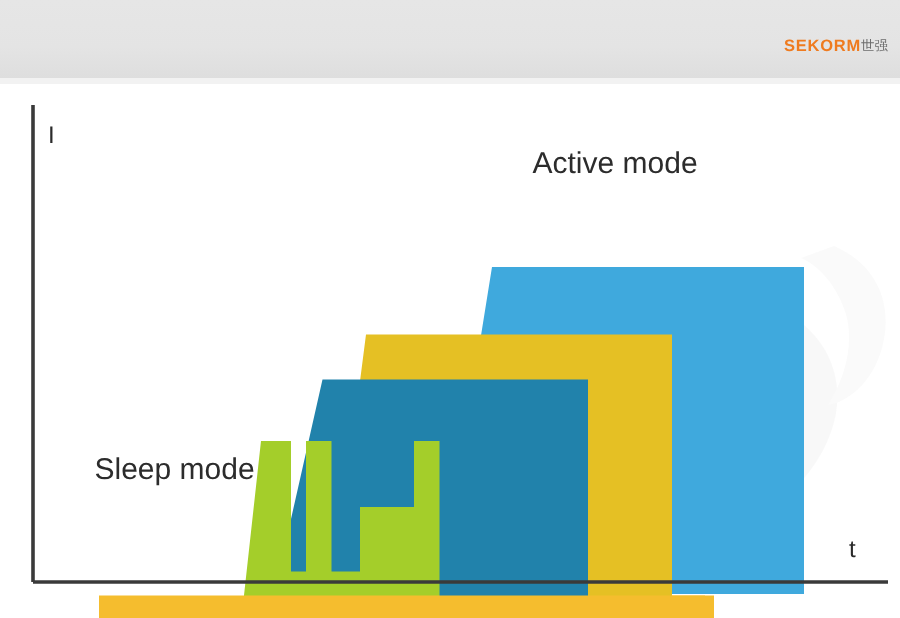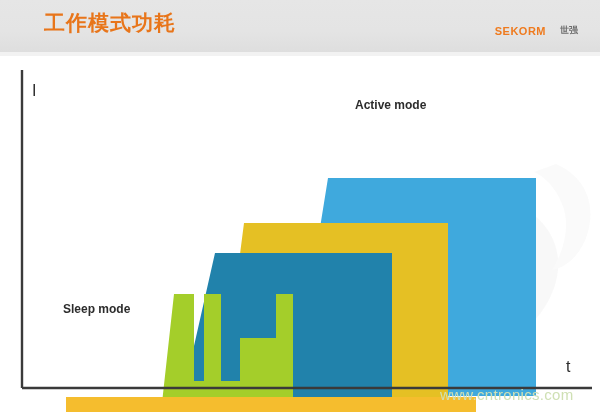--- a/index.html
+++ b/index.html
@@ -125,7 +125,6 @@
 <div id="slide">
 
   <div id="header">
-    <div id="slide-title">工作模式功耗</div>
 
     <div id="brand-logo">
       <span class="brand-latin">SEKORM</span>

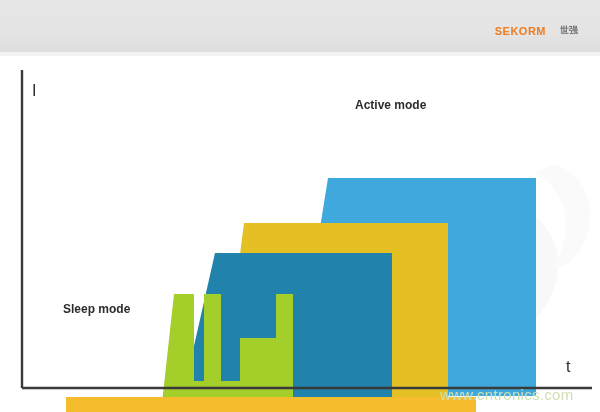--- a/index.html
+++ b/index.html
@@ -51,7 +51,7 @@
   }
   #brand-logo {
     position: absolute;
-    right: 22px;
+    right: 8px;
     top: 24px;
     display: flex;
     align-items: center;

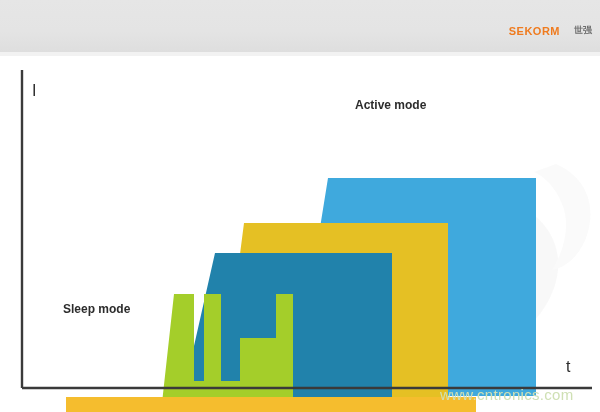--- a/index.html
+++ b/index.html
@@ -65,9 +65,9 @@
   }
   #brand-logo .brand-cjk {
     font-size: 9px;
-    font-weight: bold;
+    font-weight: normal;
     color: #6d6d6d;
-    margin-left: 14px;
+    margin-left: 0;
   }
 
   

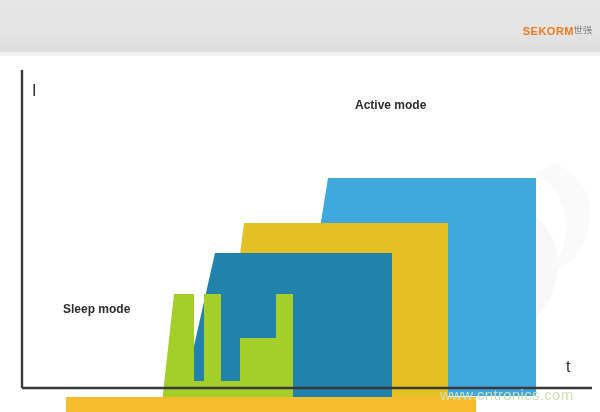--- a/index.html
+++ b/index.html
@@ -98,11 +98,10 @@
 
   .mode-label {
     position: absolute;
-    font-size: 12px;
+    font-size: 20px;
     color: #2c2c2c;
     white-space: nowrap;
     font-family: "Liberation Sans", sans-serif;
-    font-weight: bold;
   }
   #label-active-mode { left: 355px; top: 42px; }
   #label-wake-up     { left: 88px;  top: 199px; }

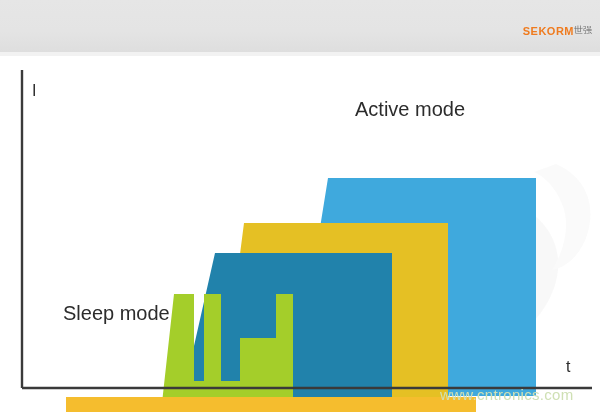--- a/index.html
+++ b/index.html
@@ -192,7 +192,6 @@
     <div class="mode-label" id="label-active-mode">Active mode</div>
     <div class="mode-label" id="label-sleep-mode">Sleep  mode</div>
 
-    <div id="watermark">www.cntronics.com</div>
   </div>
 </div>
 

